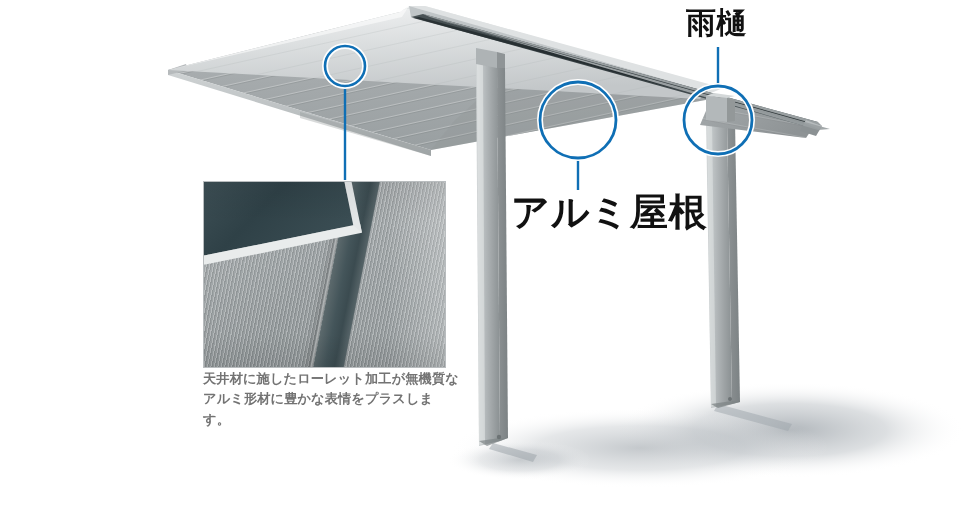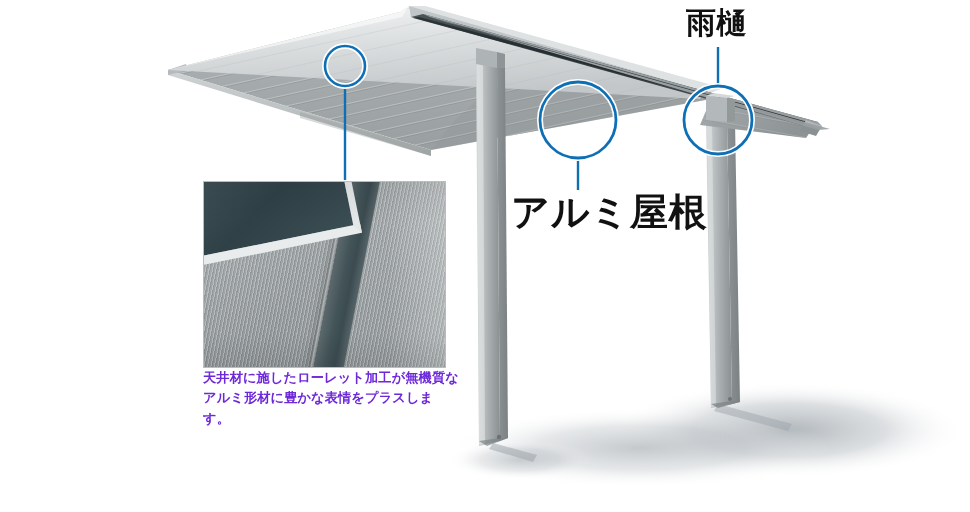--- a/index.html
+++ b/index.html
@@ -99,11 +99,11 @@
     position:absolute;
     left:203px; top:369px;
     width:256px;
-    font-family:Liberation Mono, monospace;
+    font-family:Liberation Sans, sans-serif;
     font-weight:700;
     font-size:13.2px;
     line-height:1.55;
-    color:#6d28d9;
+    color:#737373;
     letter-spacing:0.01em;
   }
 </style>

